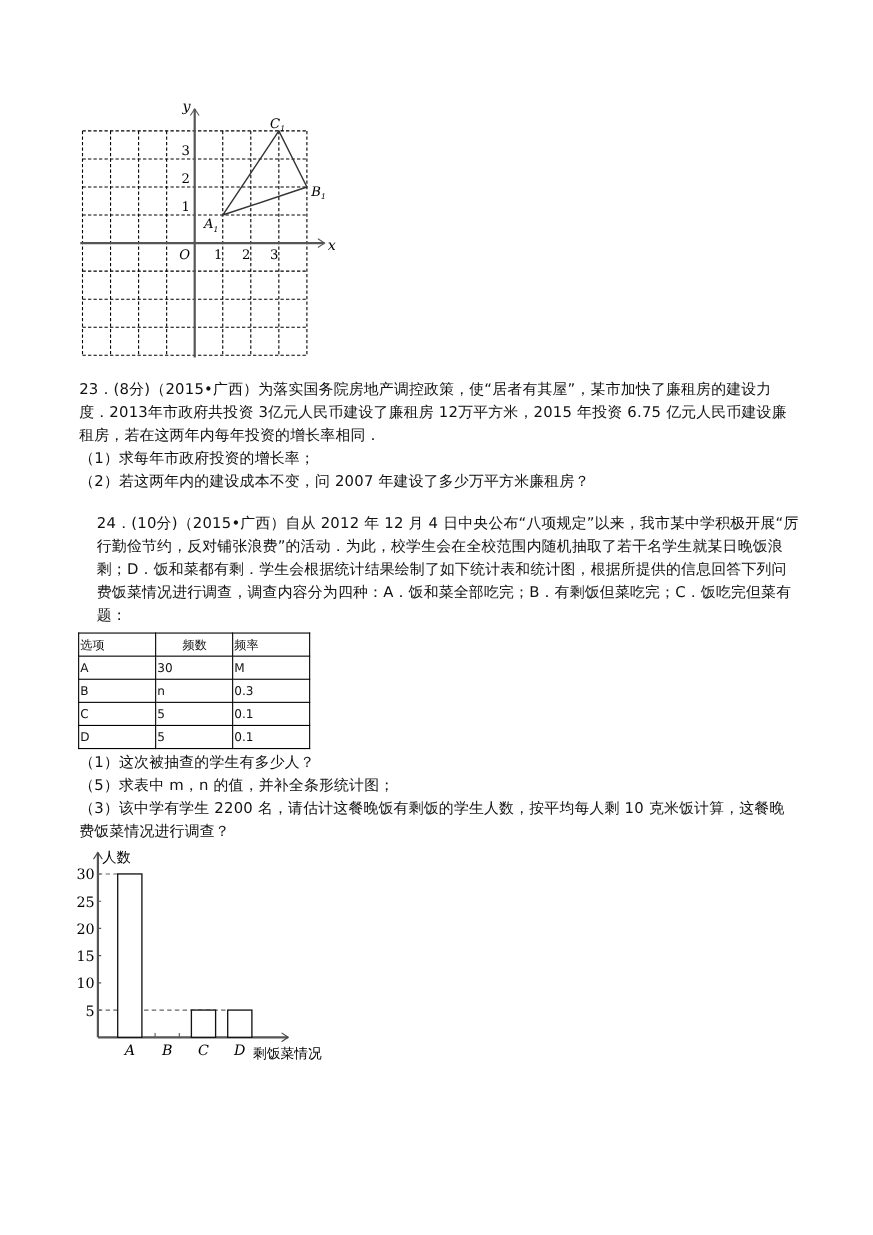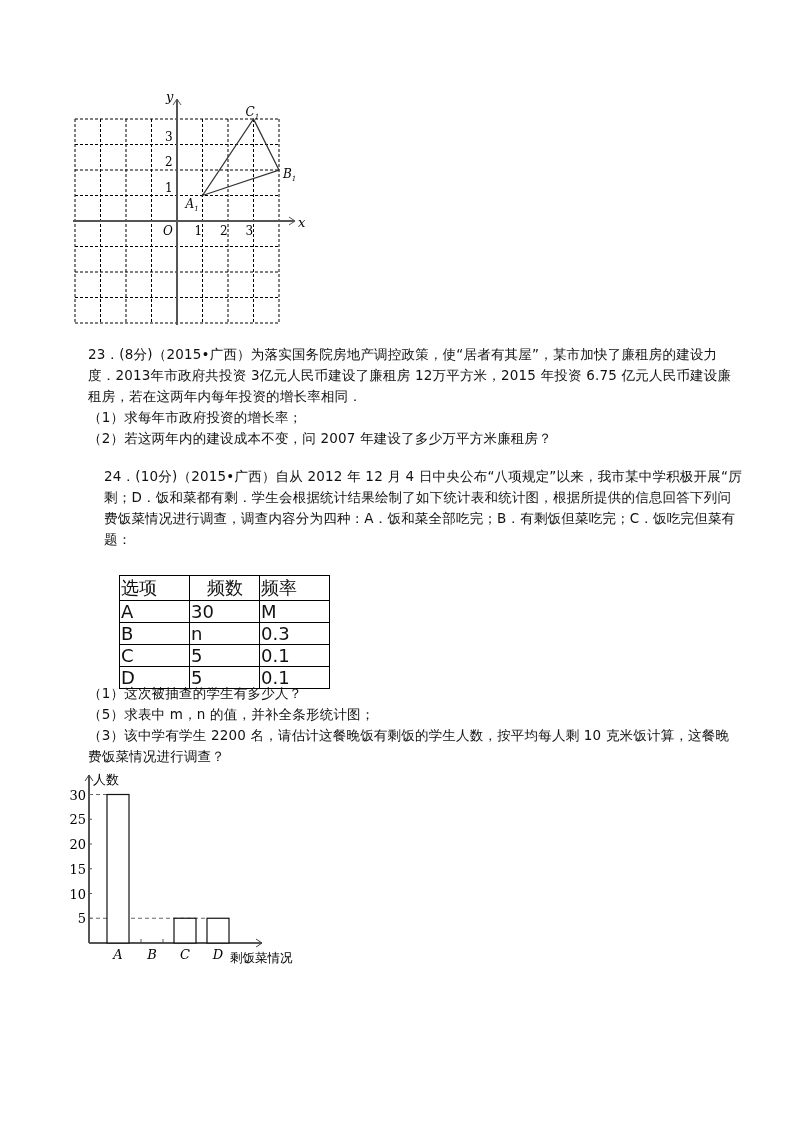--- a/index.html
+++ b/index.html
@@ -6,7 +6,7 @@
   body { width:794px; height:1123px; position:relative; overflow:hidden;
          font-family:"DejaVu Sans", sans-serif; color:#111; }
   .abs { position:absolute; }
-  .para { position:absolute; left:88px; width:660px; font-size:13.5px; line-height:21px; letter-spacing:0.2px; }
+  .para { position:absolute; left:72px; width:660px; font-size:13.5px; line-height:21px; letter-spacing:0.2px; }
   .para p { margin:0; white-space:nowrap; }
   table.stat { position:absolute; left:71px; top:575px; border-collapse:collapse; font-size:18px;margin-left:48px; }
   table.stat td { border:1px solid #000; height:20px; padding:0 0 0 1px; vertical-align:middle; }

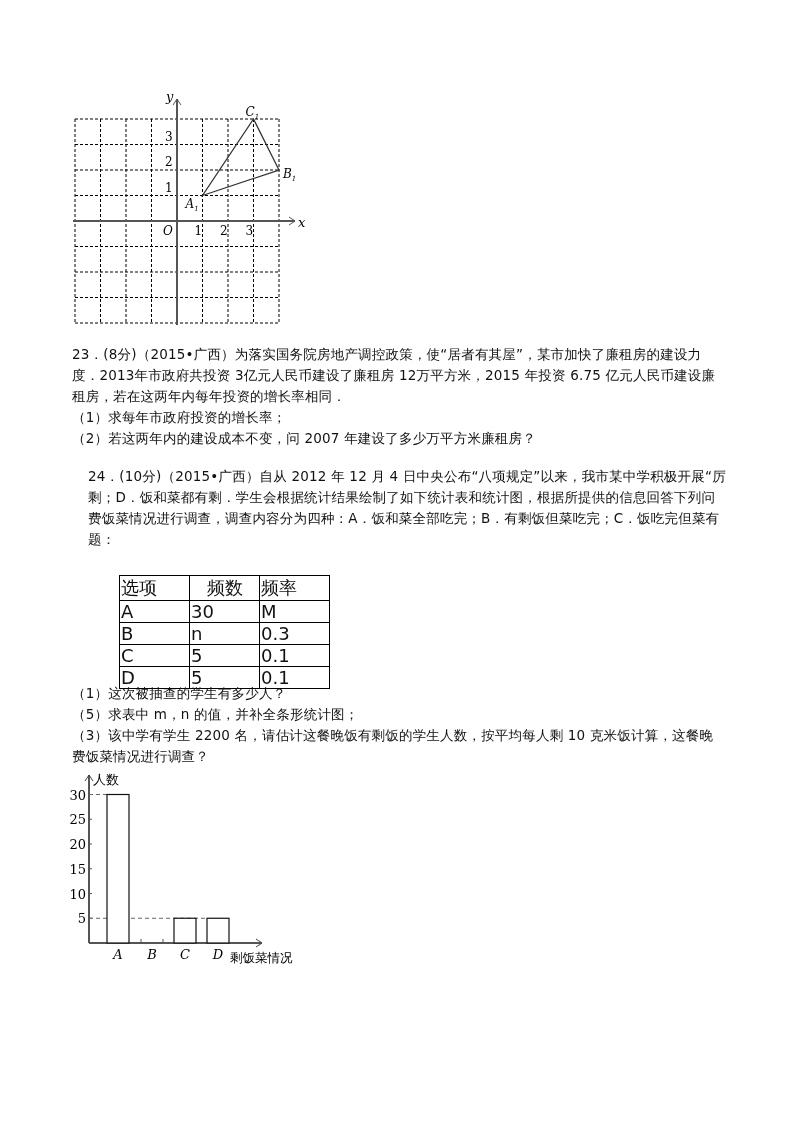--- a/index.html
+++ b/index.html
@@ -68,6 +68,7 @@
 
 <div class="para" style="top:466px;margin-left:16px;">
   <p>24．(10分)（2015•广西）自从 2012 年 12 月 4 日中央公布“八项规定”以来，我市某中学积极开展“厉</p>
+  <p>行勤俭节约，反对铺张浪费”的活动．为此，校学生会在全校范围内随机抽取了若干名学生就某日晚饭浪</p>
   <p>剩；D．饭和菜都有剩．学生会根据统计结果绘制了如下统计表和统计图，根据所提供的信息回答下列问</p>
   <p>费饭菜情况进行调查，调查内容分为四种：A．饭和菜全部吃完；B．有剩饭但菜吃完；C．饭吃完但菜有</p>
   <p>题：</p>

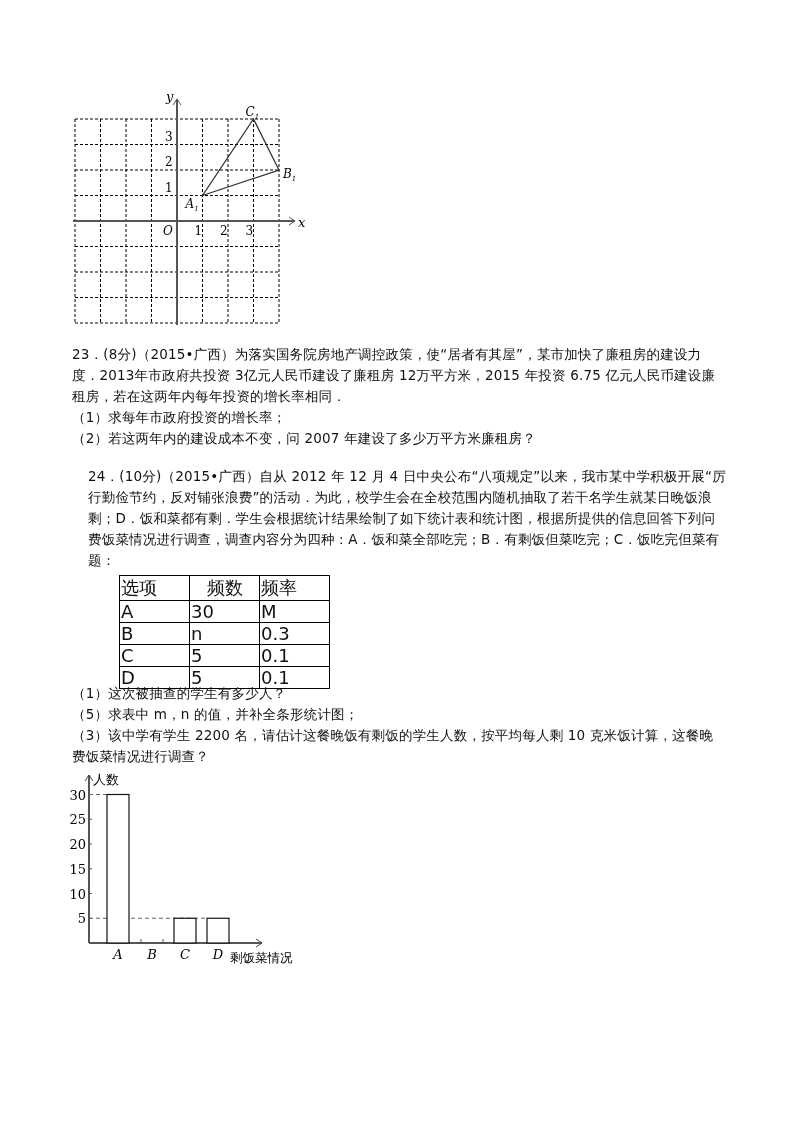--- a/index.html
+++ b/index.html
@@ -8,7 +8,7 @@
   .abs { position:absolute; }
   .para { position:absolute; left:72px; width:660px; font-size:13.5px; line-height:21px; letter-spacing:0.2px; }
   .para p { margin:0; white-space:nowrap; }
-  table.stat { position:absolute; left:71px; top:575px; border-collapse:collapse; font-size:18px;margin-left:48px; }
+  table.stat { position:absolute; left:71px; top:575px; border-collapse:collapse; font-size:11px; }
   table.stat td { border:1px solid #000; height:20px; padding:0 0 0 1px; vertical-align:middle; }
   table.stat td.c0 { width:68px; } table.stat td.c1 { width:68px;text-align:center; } table.stat td.c2 { width:68px; }
   svg text { font-family:"DejaVu Serif", serif; }

